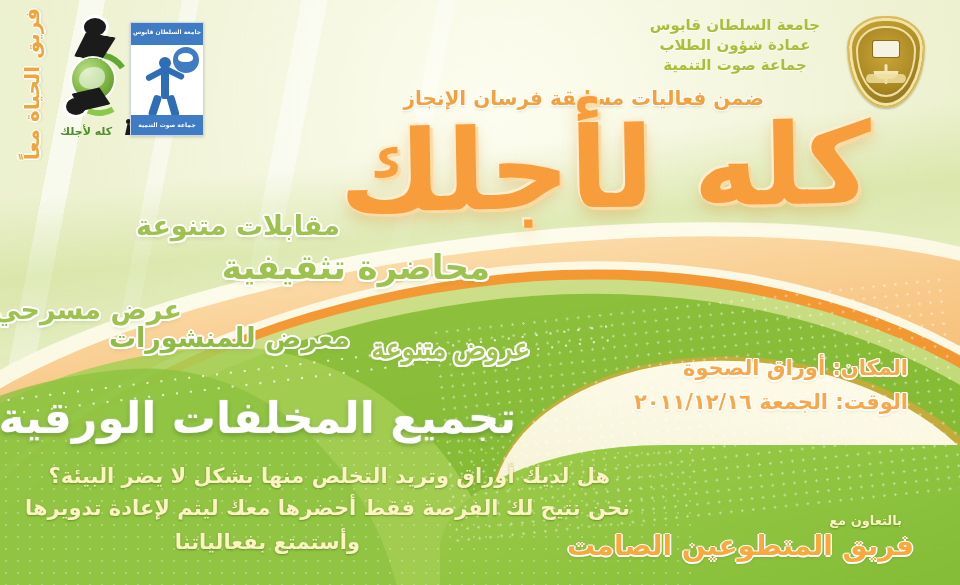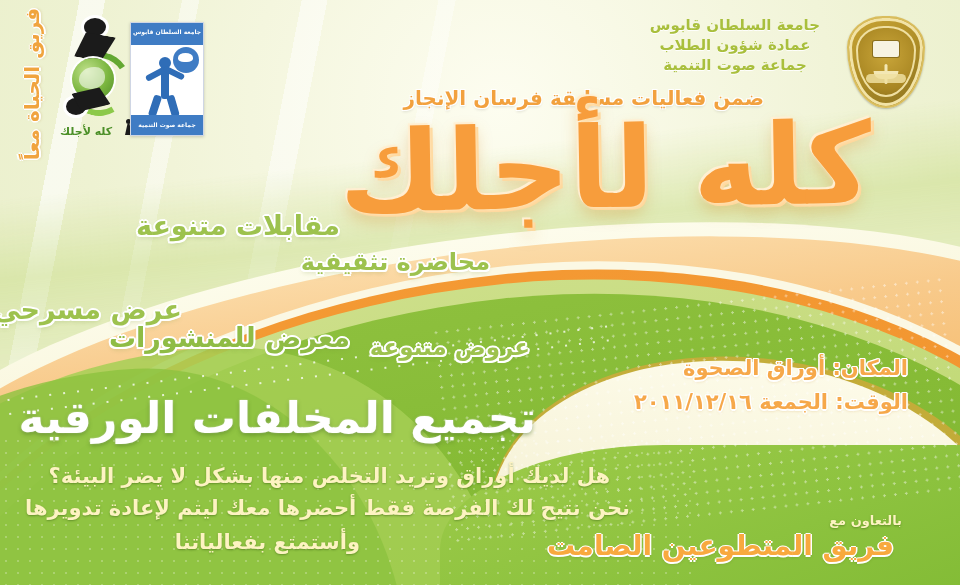--- a/index.html
+++ b/index.html
@@ -223,7 +223,7 @@
       0 3px 4px rgba(120,150,60,.25);
   }
   .act-1{top:212px;right:620px;font-size:27px;}
-  .act-2{top:250px;right:470px;font-size:24px;}
+  .act-2{top:250px;right:470px;font-size:34px;}
   .act-3{top:248px;right:778px;font-size:27px;margin-top:48px;}
   .act-4{top:300px;right:404px;font-size:27px;}
   .act-5{top:336px;right:430px;font-size:23px;}

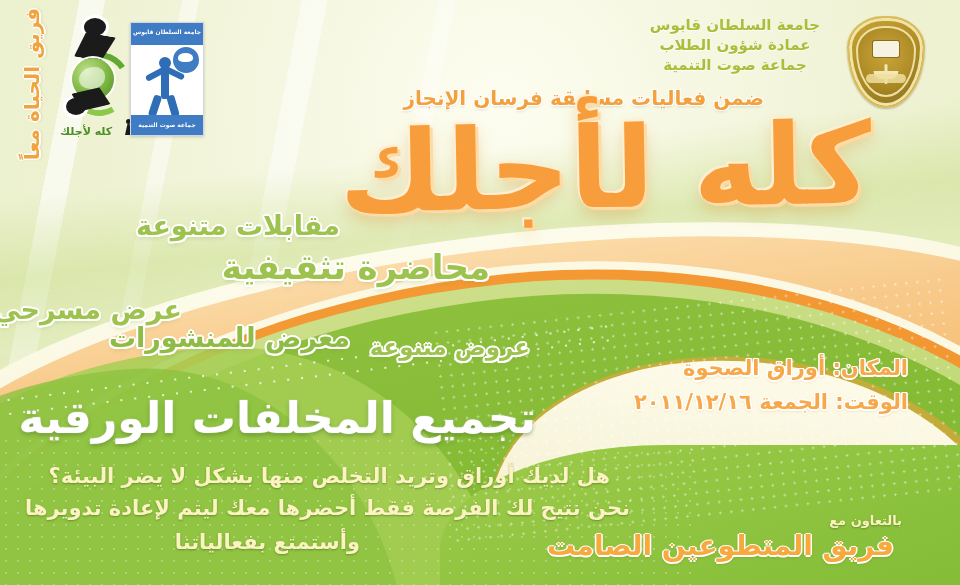--- a/index.html
+++ b/index.html
@@ -226,7 +226,7 @@
   .act-2{top:250px;right:470px;font-size:34px;}
   .act-3{top:248px;right:778px;font-size:27px;margin-top:48px;}
   .act-4{top:300px;right:404px;font-size:27px;}
-  .act-5{top:336px;right:430px;font-size:23px;}
+  .act-5{top:336px;right:430px;font-size:27px;font-family:Liberation Serif, serif;}
   .act-6{top:324px;right:610px;font-size:27px;color:#8fbc45;}
 
   

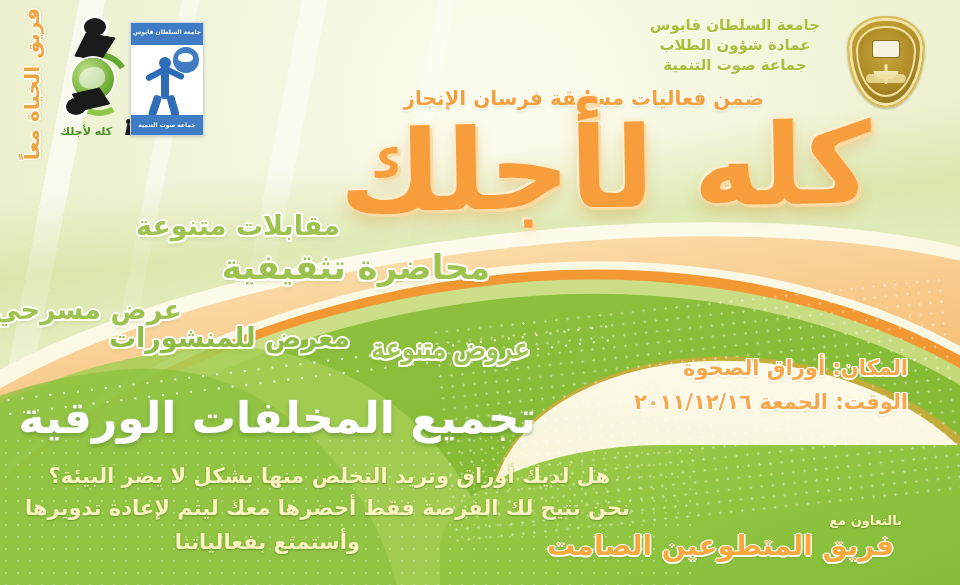--- a/index.html
+++ b/index.html
@@ -243,7 +243,7 @@
 
   
   .headline{
-    position:absolute;top:396px;right:424px;
+    position:absolute;top:396px;right:444px;
     font-size:44px;font-weight:bold;color:#ffffff;
     text-shadow:0 2px 4px rgba(60,100,20,.45), 0 0 2px rgba(255,255,255,.6);
   }

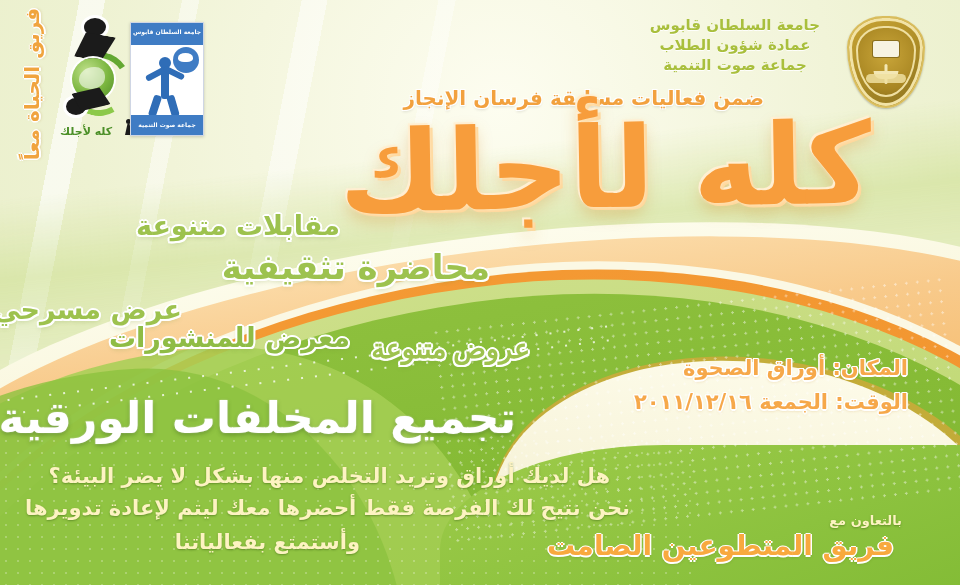--- a/index.html
+++ b/index.html
@@ -263,7 +263,7 @@
     text-shadow:0 1px 2px rgba(60,100,20,.5);
   }
   .coop-big{
-    position:absolute;top:532px;right:66px;
+    position:absolute;top:532px;right:46px;
     font-size:28px;font-weight:bold;color:#f8a93e;
     text-shadow:1.5px 0 0 #fff,-1.5px 0 0 #fff,0 1.5px 0 #fff,0 -1.5px 0 #fff,
                 0 2px 3px rgba(90,120,30,.4);

